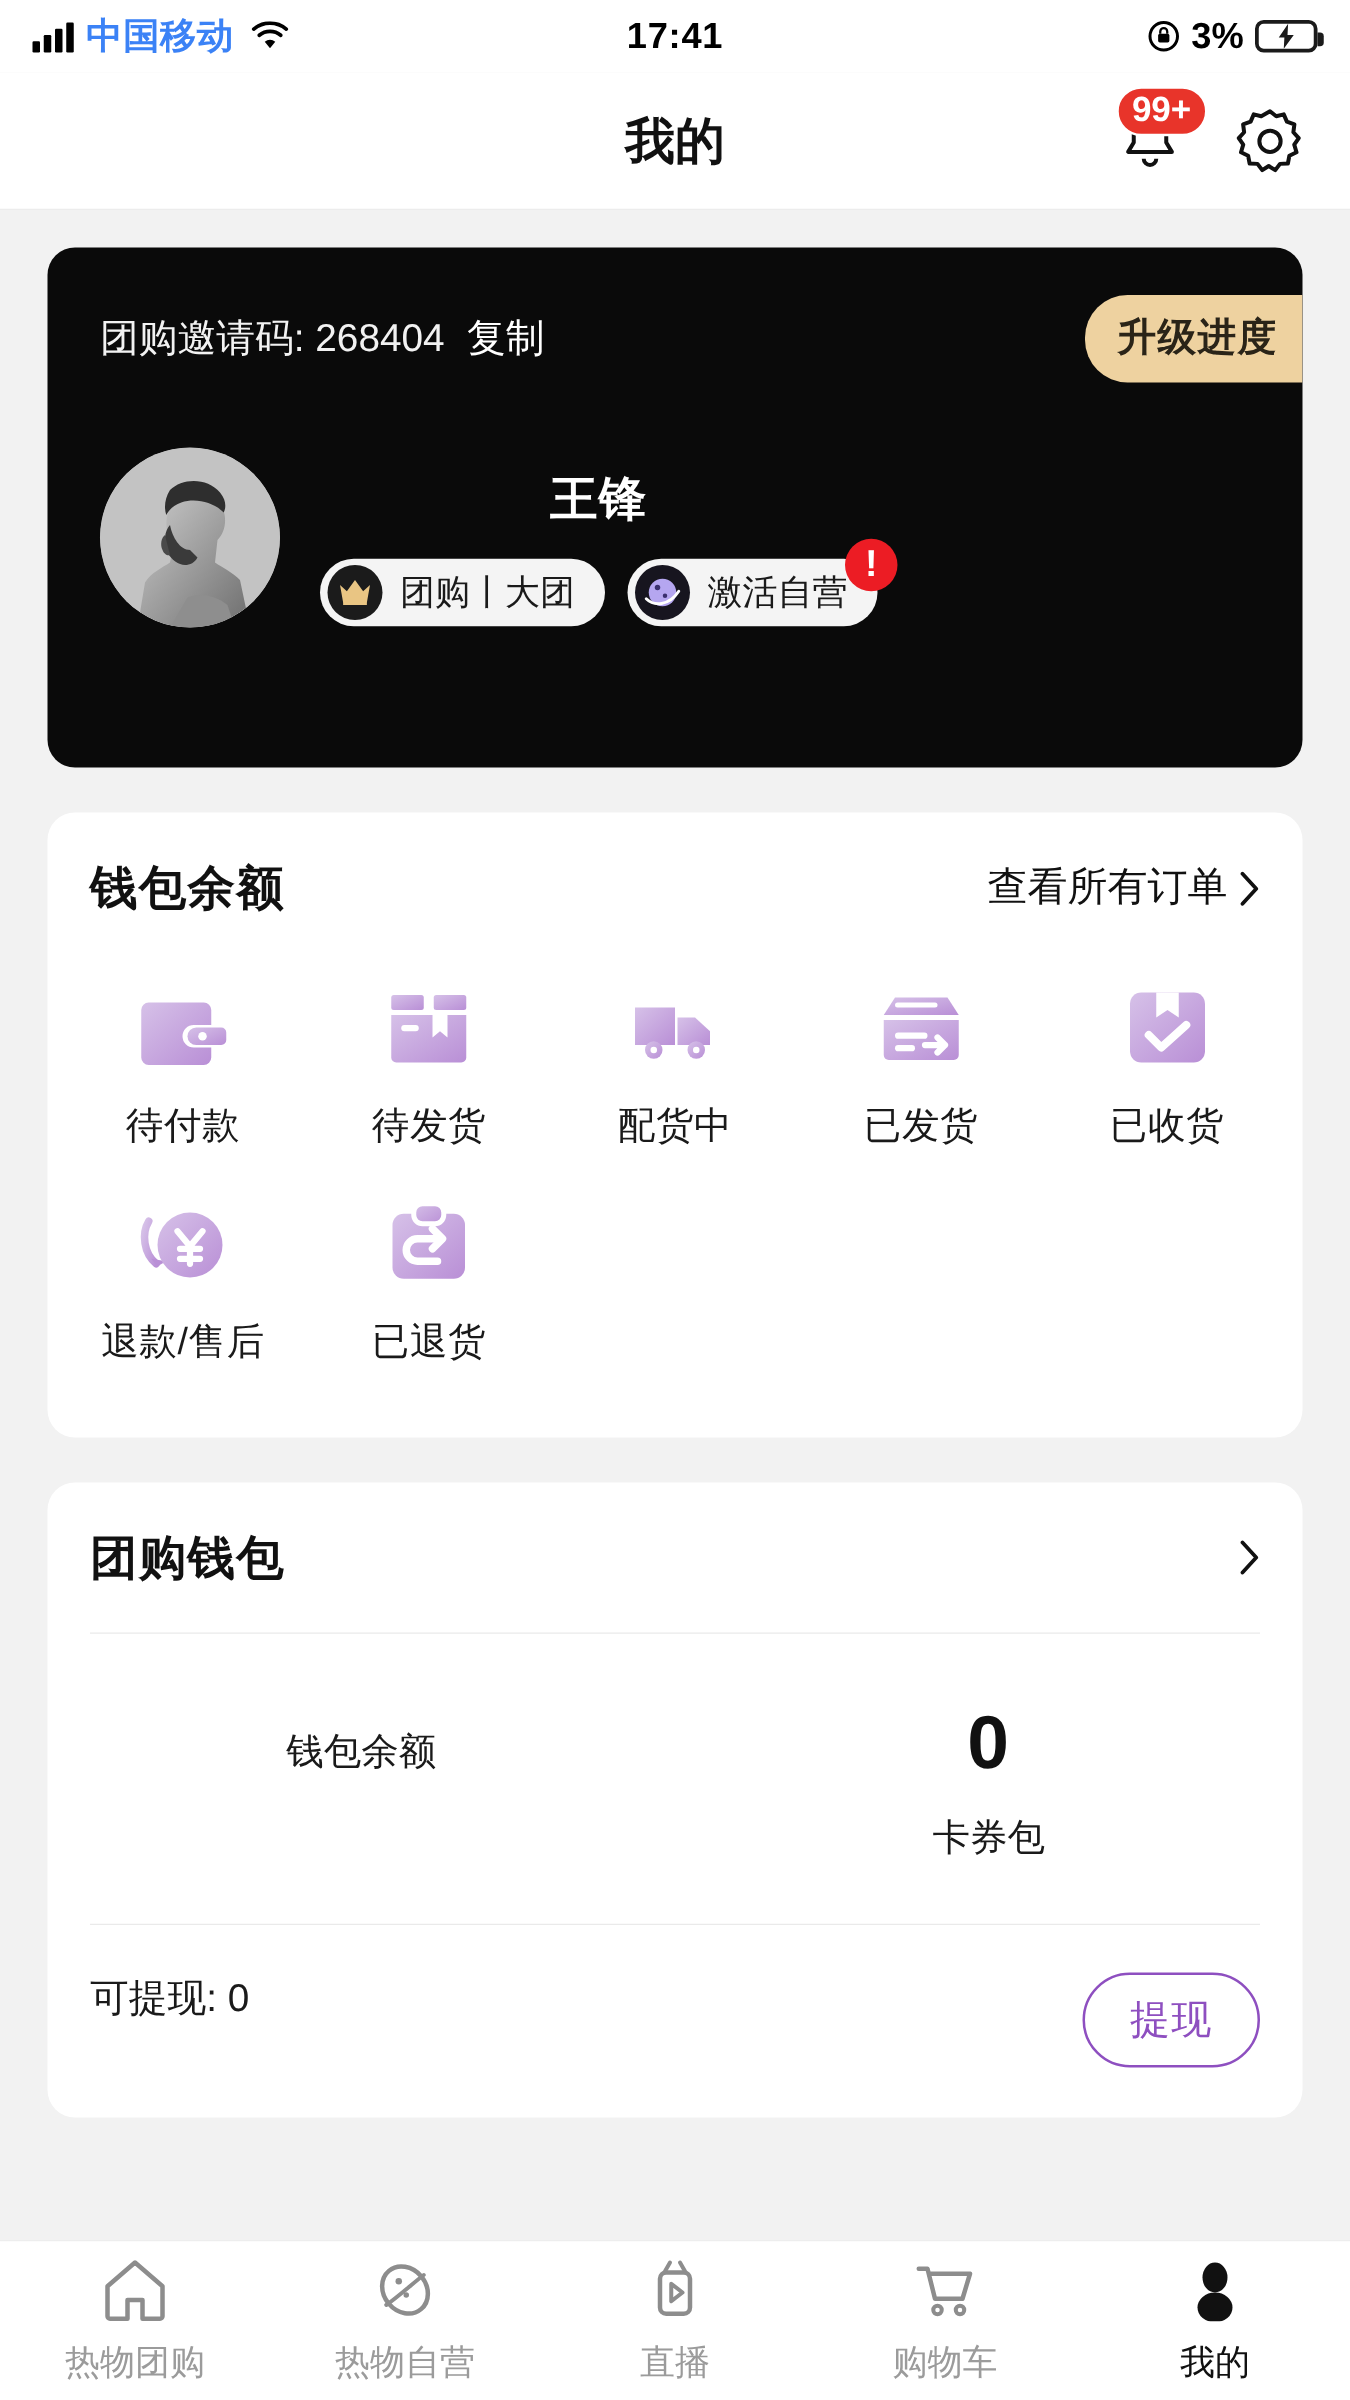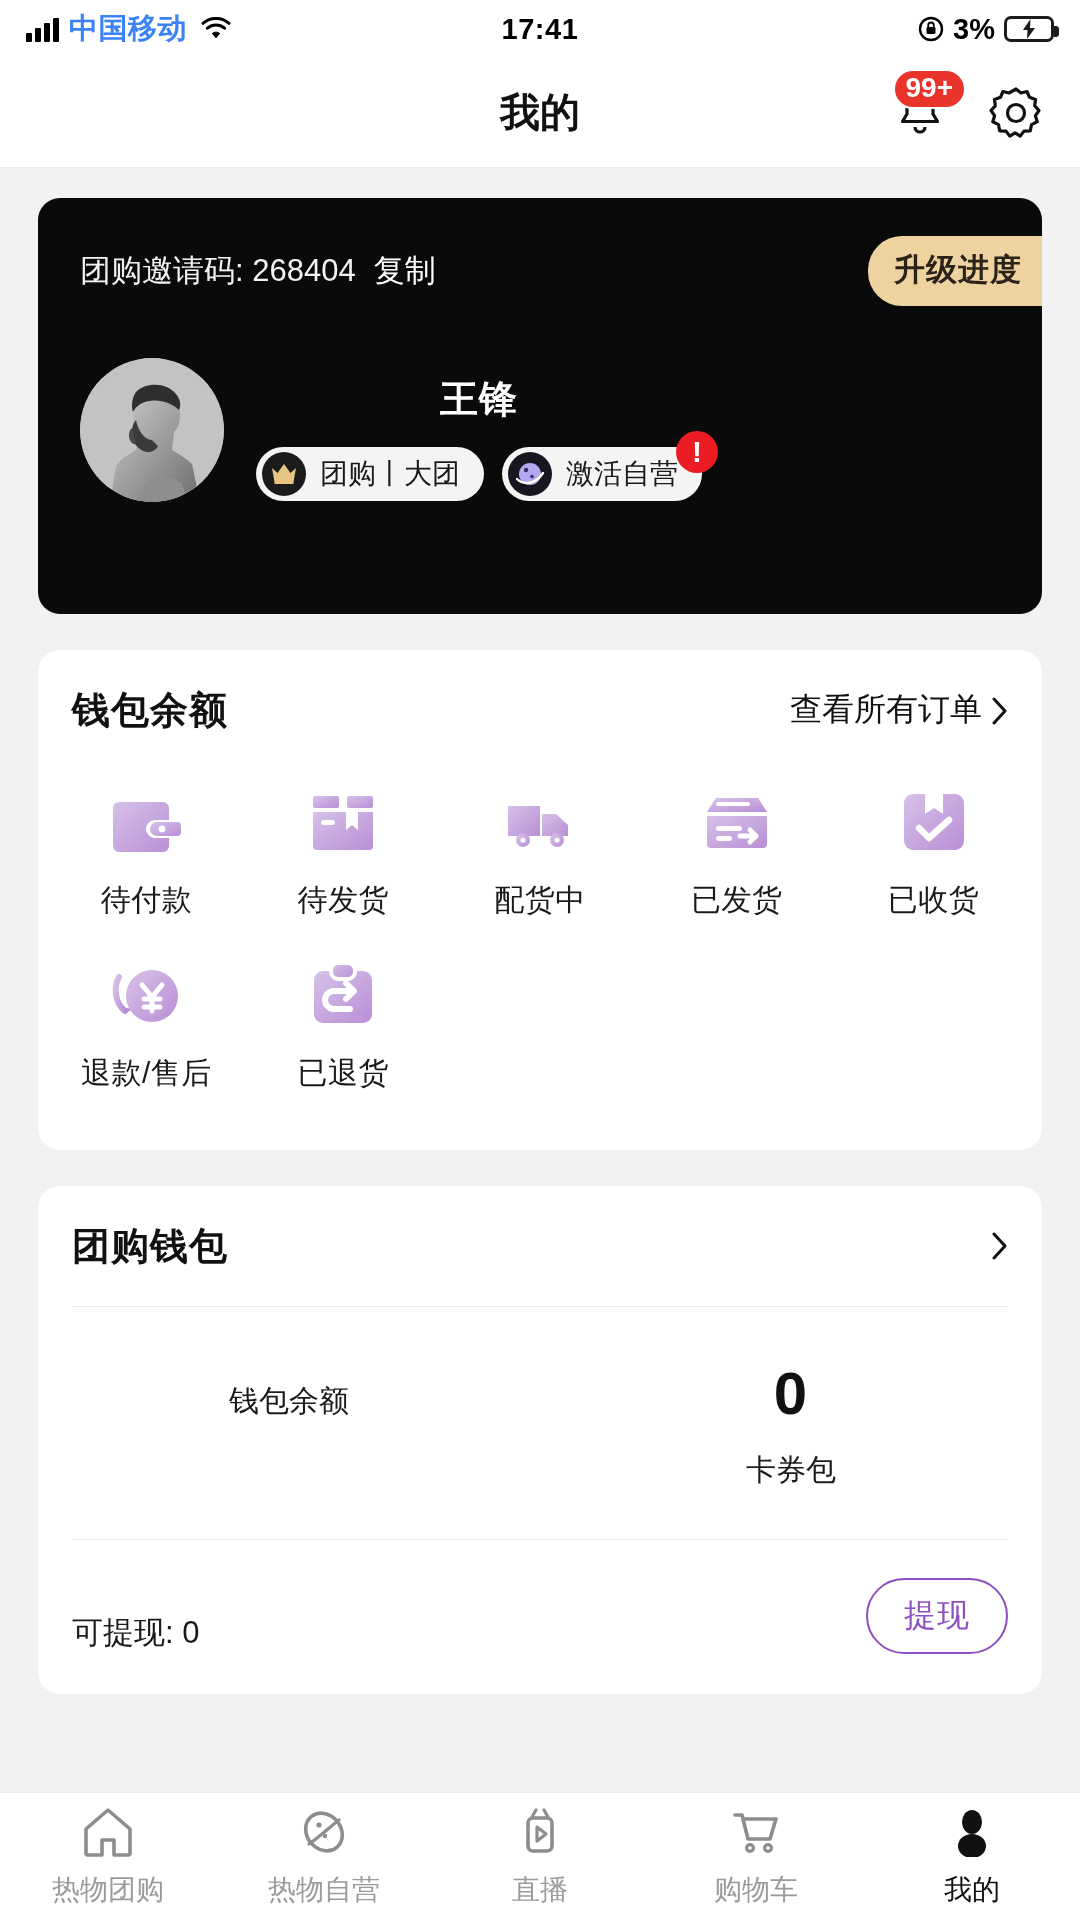--- a/index.html
+++ b/index.html
@@ -120,7 +120,7 @@
   .wstat-val { font-size:60px; font-weight:700; color:#111; letter-spacing:1px; }
   .wstat-lab { font-size:30px; color:#1a1a1a; margin-top:22px; }
   .wallet-foot {
-    display:flex; align-items:flex-end; justify-content:space-between;
+    display:flex; align-items:flex-start; justify-content:space-between;
     padding:38px 34px 6px;
   }
   .withdraw-txt { font-size:31px; color:#1a1a1a; }

